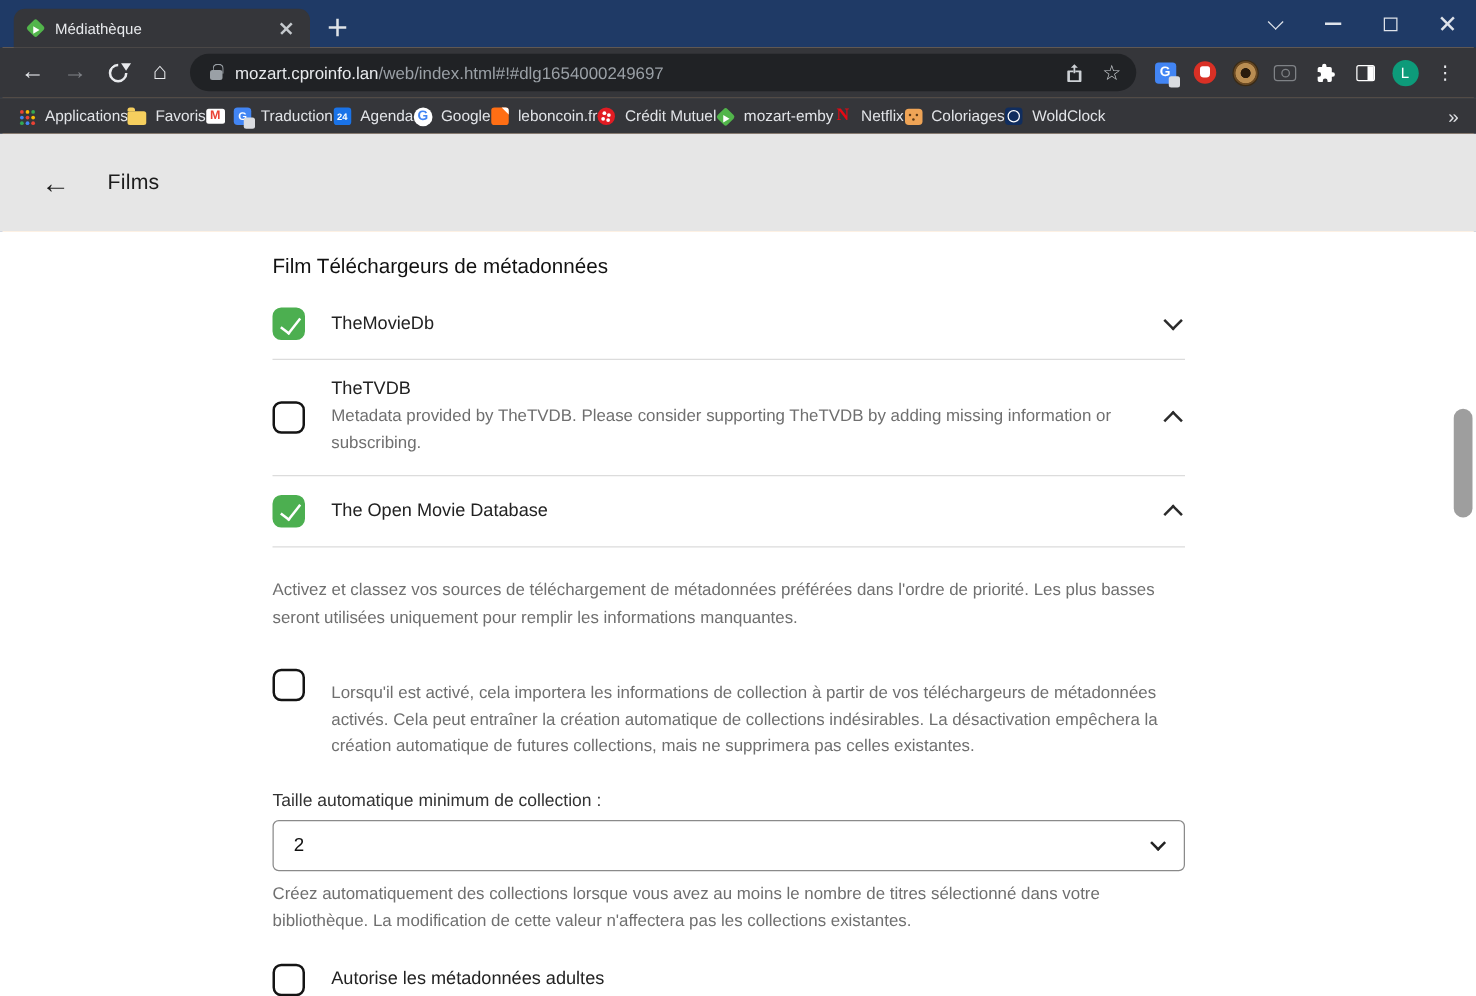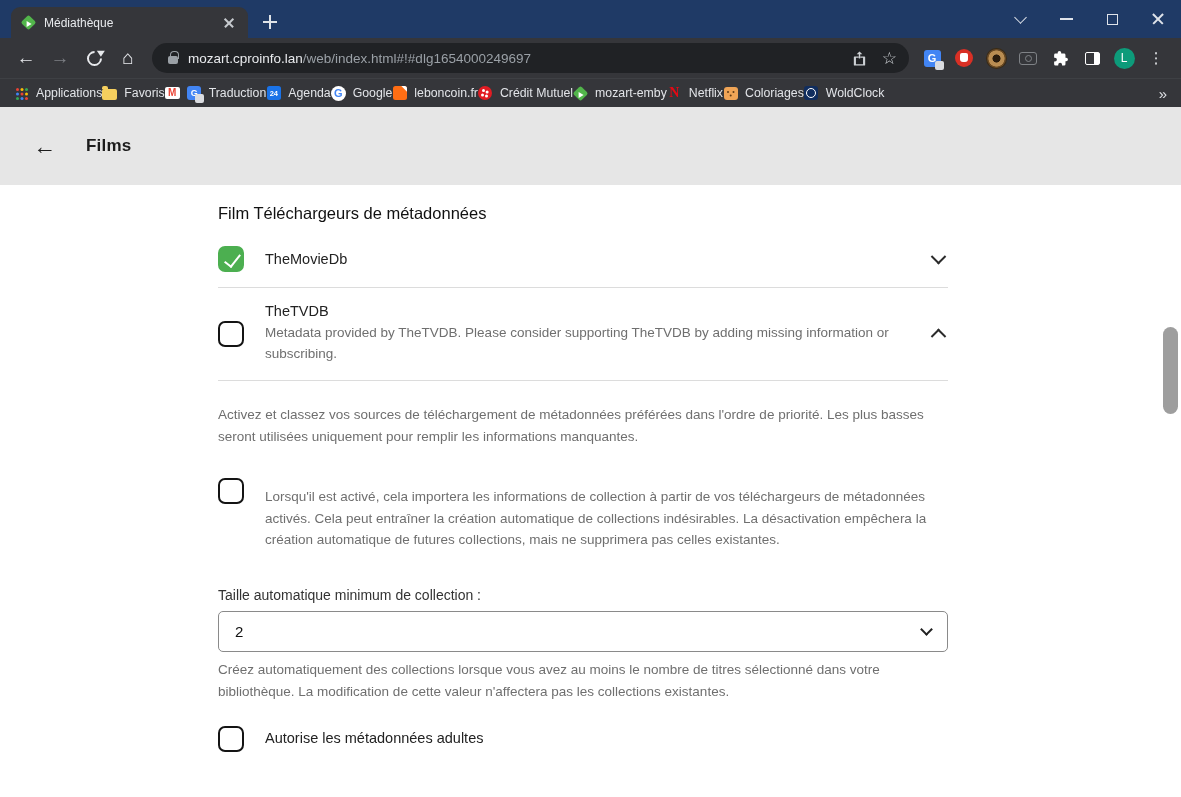--- a/index.html
+++ b/index.html
@@ -87,7 +87,7 @@
   
   .page-header{height:78px;background:#e6e6e6;display:flex;align-items:center;padding:0 33px;gap:30px}
   .back-arrow{font-size:23px;color:#1c1c1c}
-  .page-title{font-size:17px;font-weight:bold;color:#1c1c1c;letter-spacing:.2px}
+  .page-title{font-size:17px;font-weight:normal;color:#1c1c1c;letter-spacing:.2px}
   .content{position:relative;height:612px;background:#fff;overflow:hidden}
   .form{width:730px;margin-left:218px;padding-top:19px;color:#222}
   .section-heading{font-size:16.5px;font-weight:normal;color:#111;margin-bottom:8px}

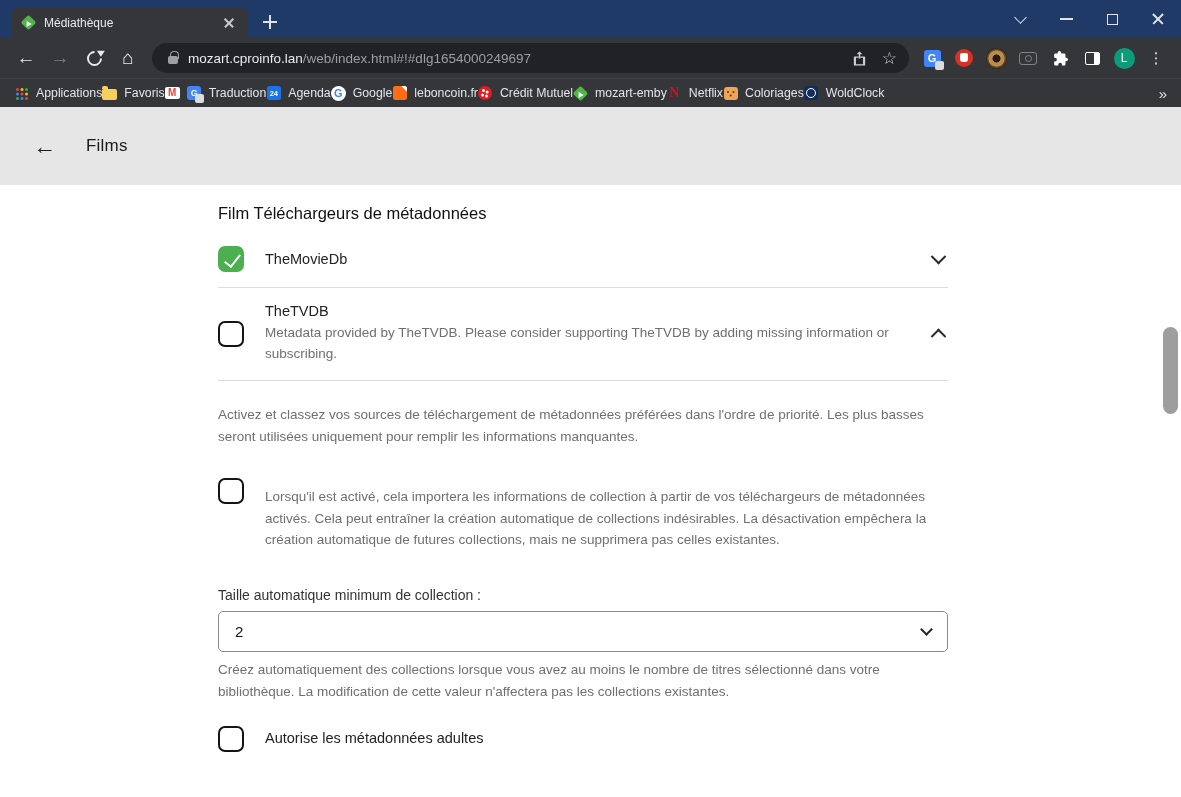--- a/index.html
+++ b/index.html
@@ -307,6 +307,13 @@
         <span class="chev chev-up"></span>
       </div>
 
+      <div class="provider-row">
+        <span class="cb checked"></span>
+        <div class="provider-text">
+          <div class="provider-title">The Open Movie Database</div>
+        </div>
+        <span class="chev chev-up"></span>
+      </div>
 
       <div class="help">Activez et classez vos sources de téléchargement de métadonnées préférées dans l'ordre de priorité. Les plus basses seront utilisées uniquement pour remplir les informations manquantes.</div>
 

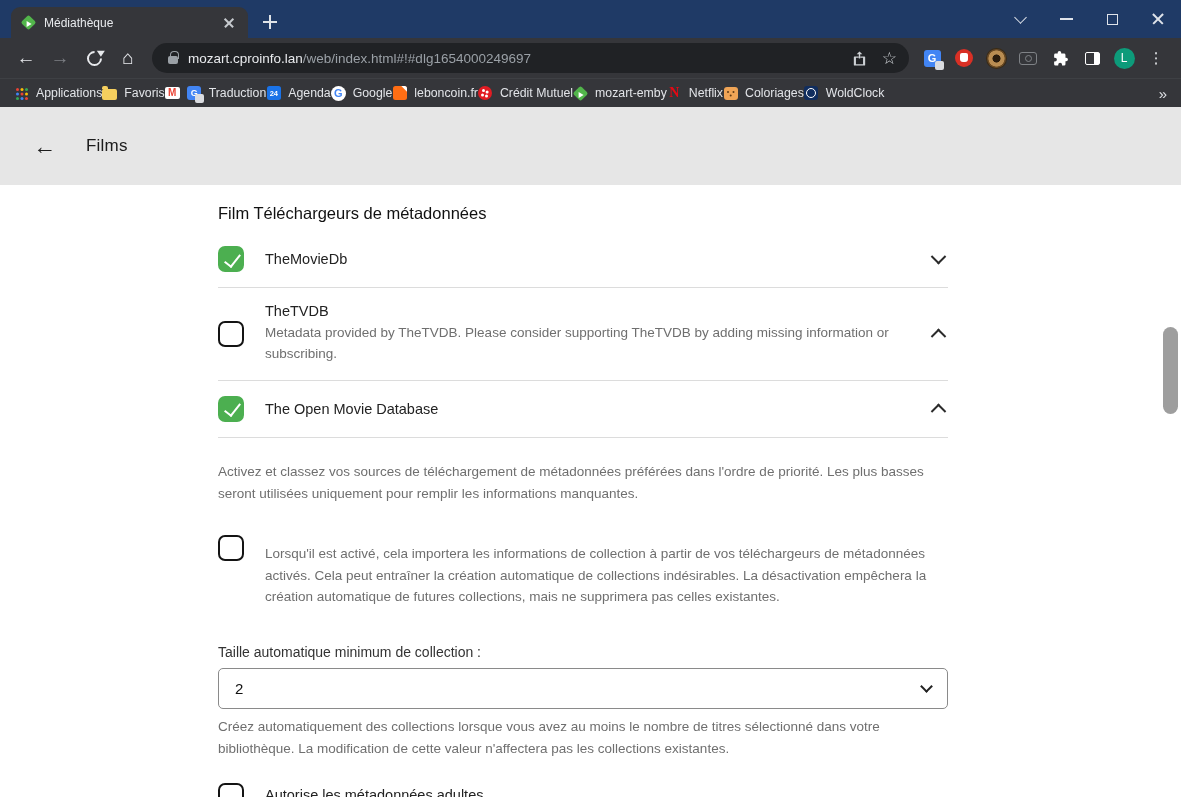--- a/index.html
+++ b/index.html
@@ -112,7 +112,7 @@
   .fc-label{font-size:14.5px;color:#222;margin-top:4px}
   .fc-desc{font-size:13.5px;color:#6f6f6f;line-height:1.58;margin-top:8px}
 
-  .field-select{margin-top:37px}
+  .field-select{margin-top:25px}
   .select-label{font-size:14px;color:#333}
   .selectbox{margin-top:8px;height:41px;border:1px solid #8a8a8a;border-radius:5px;display:flex;align-items:center;
     padding:0 16px;font-size:15px;color:#111;background:#fff}

